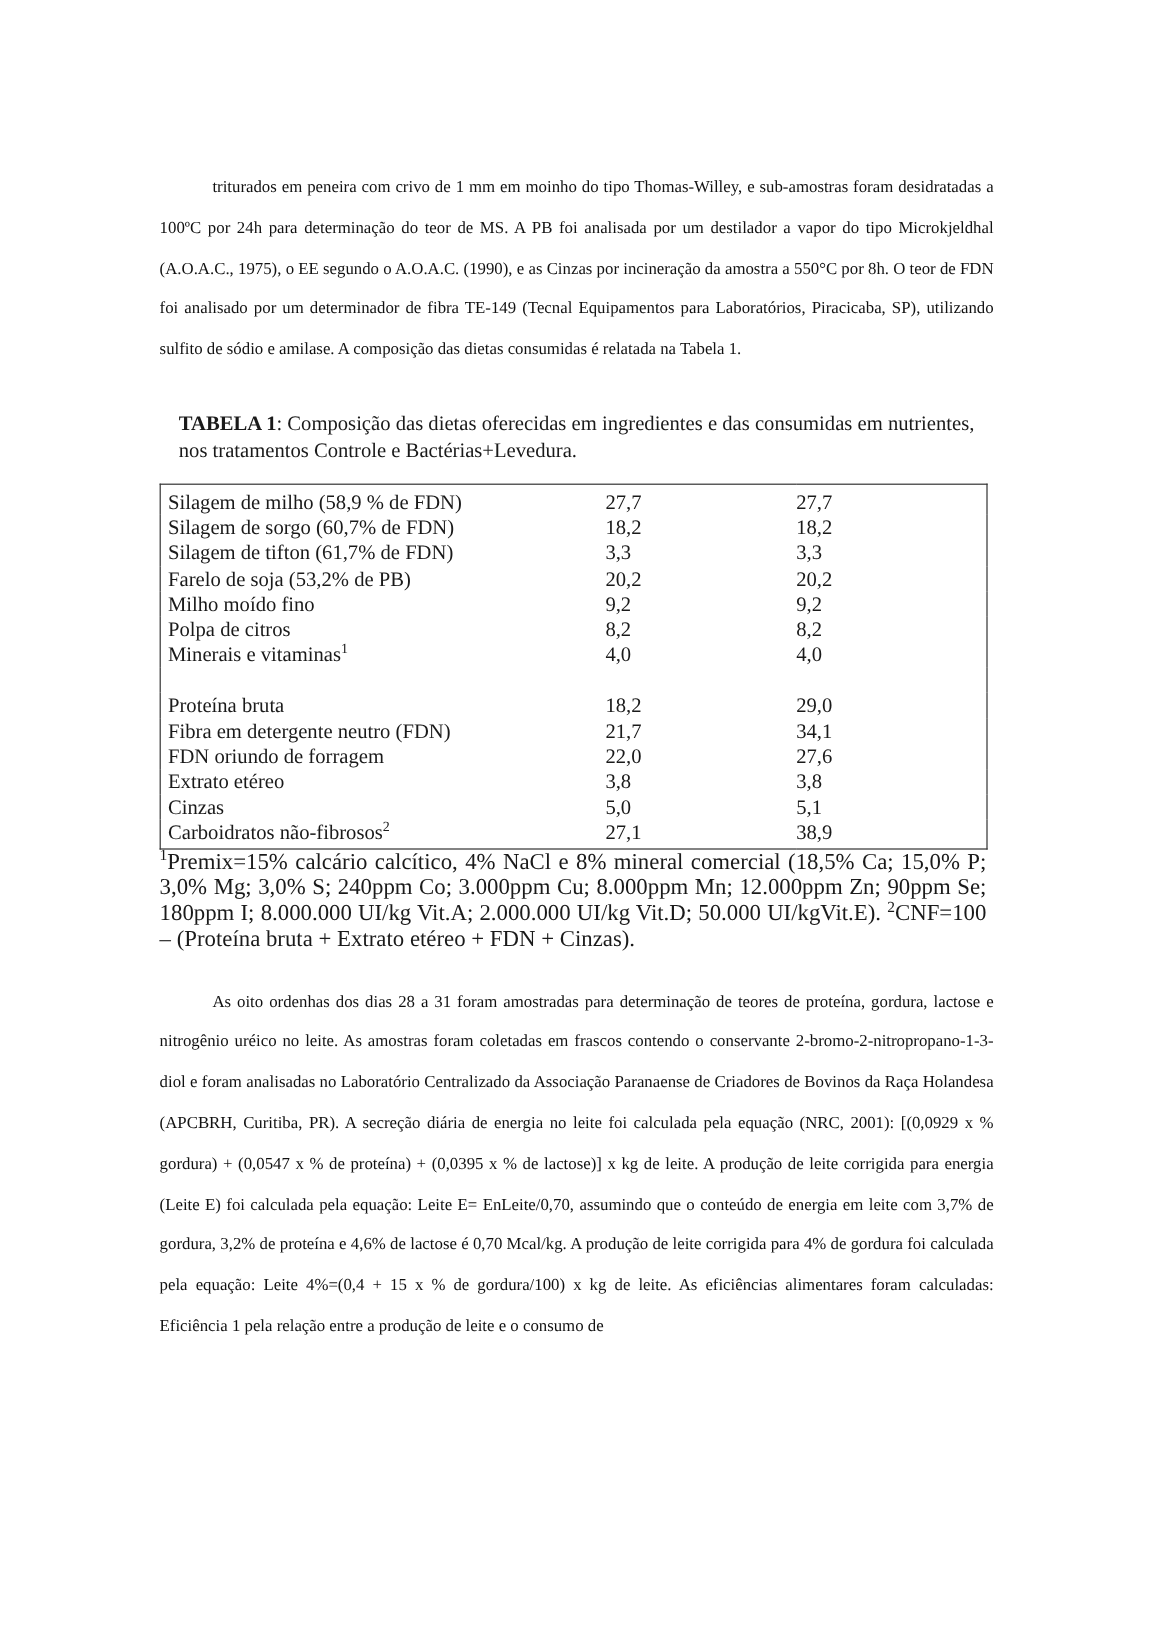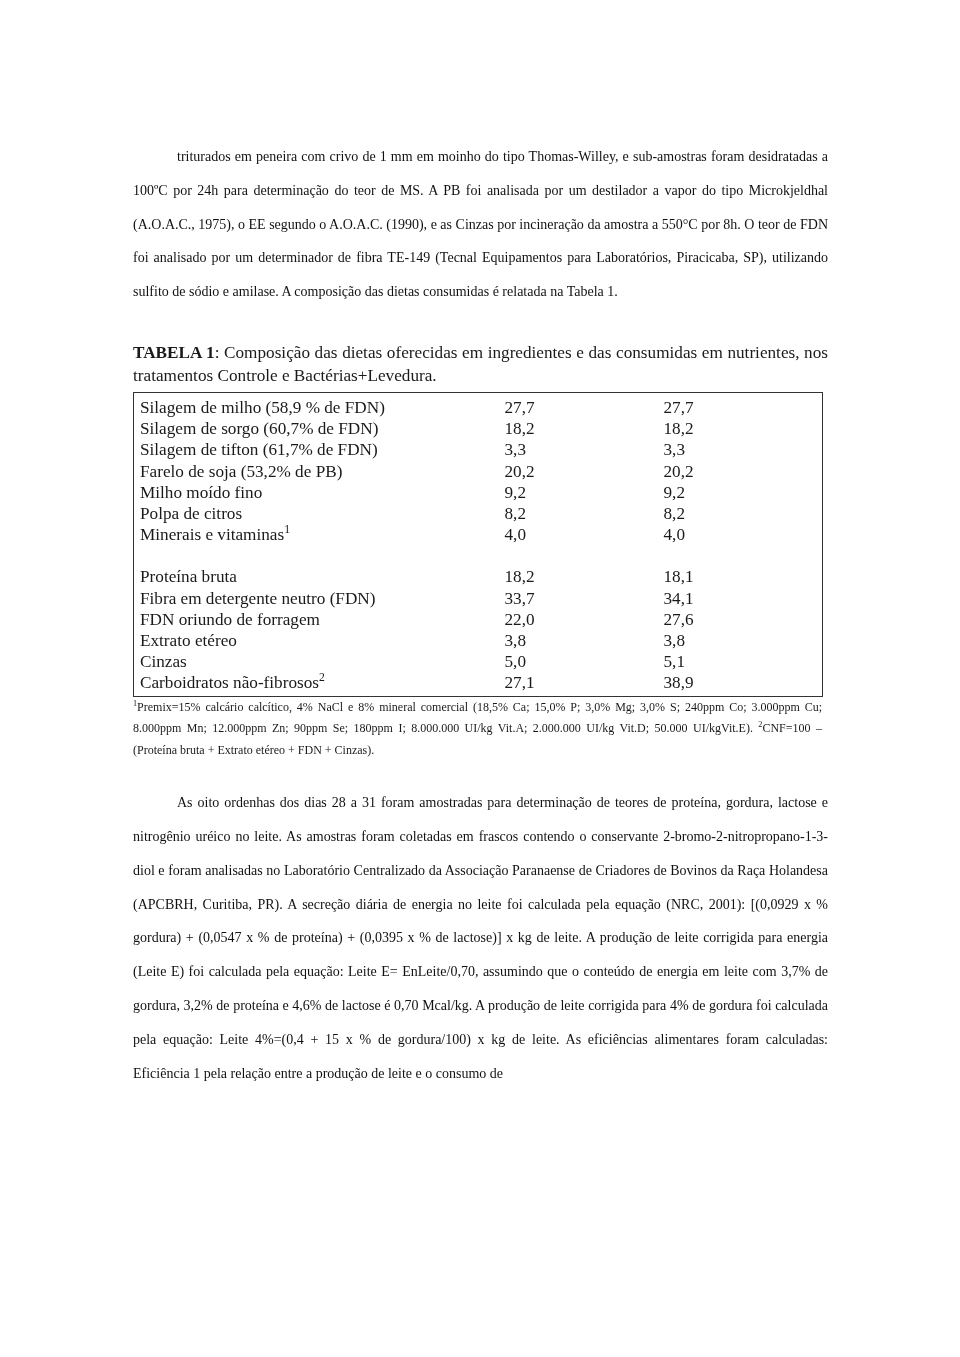--- a/index.html
+++ b/index.html
@@ -43,7 +43,7 @@
     font-size: 17.2px;
     line-height: 23px;
     text-align: justify;
-    margin: 0;
+    margin: 16px;
     margin-top: 32px;
   }
   .caption b {

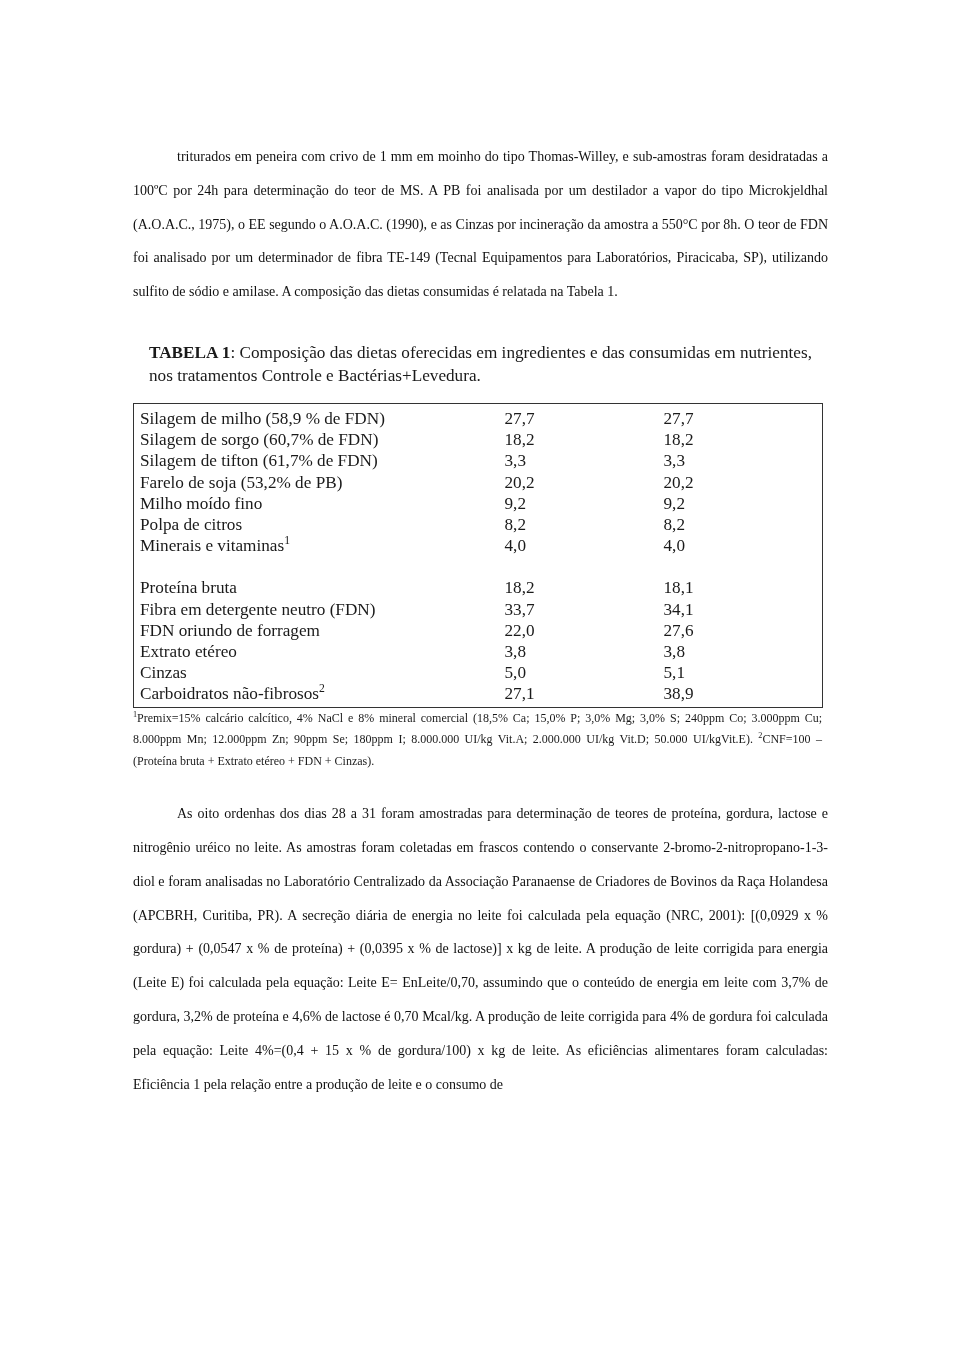--- a/index.html
+++ b/index.html
@@ -184,7 +184,7 @@
       <tr>
         <td class="lbl">Proteína bruta</td>
         <td class="val">18,2</td>
-        <td class="val">18,1</td>
+        <td class="val">29,0</td>
       </tr>
       <tr>
         <td class="lbl">Fibra em detergente neutro (FDN)</td>

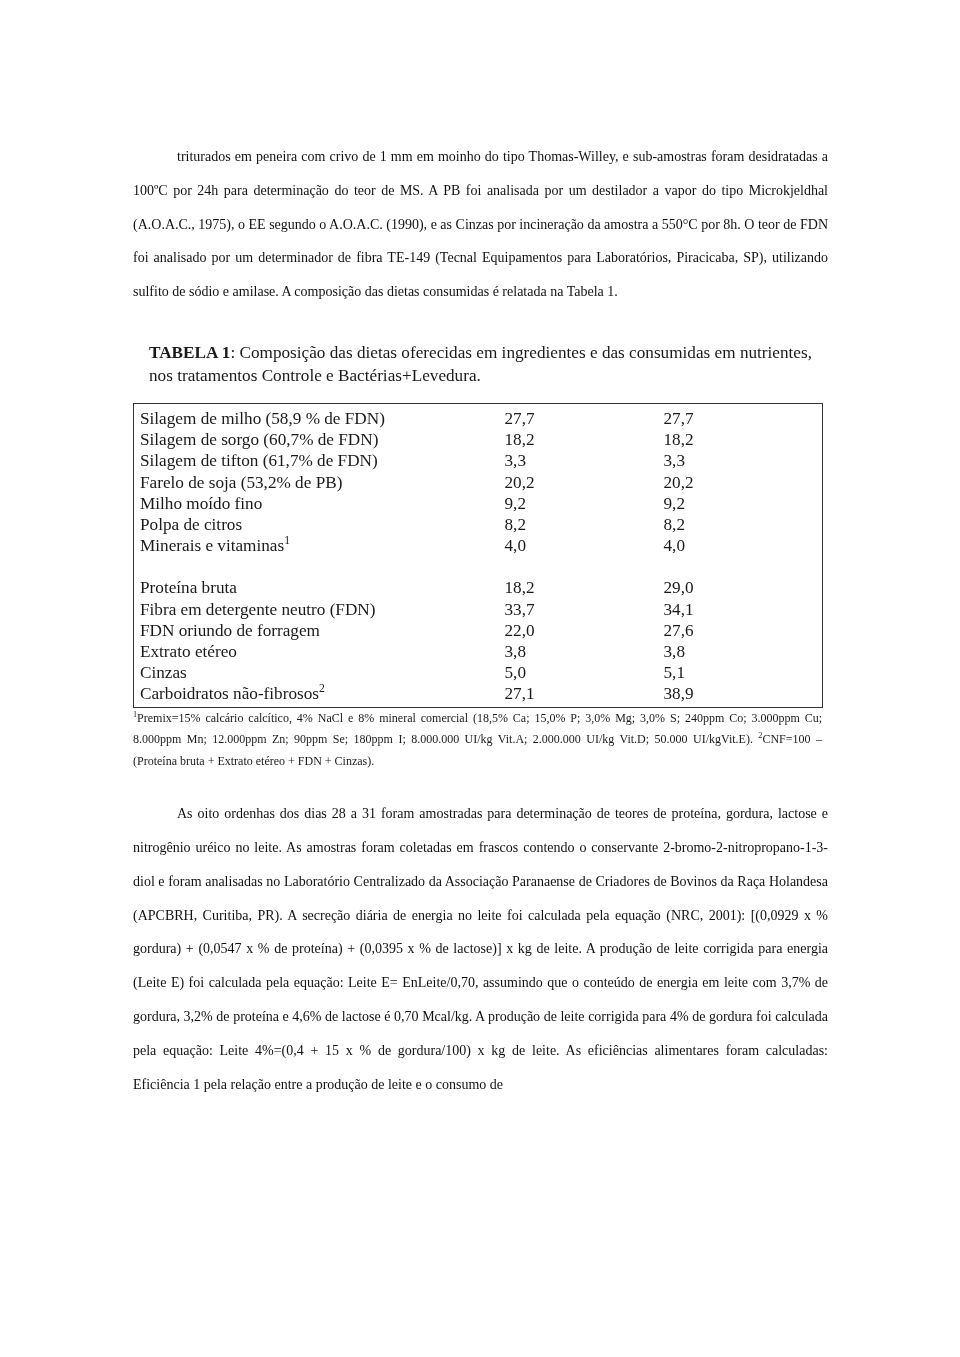--- a/index.html
+++ b/index.html
@@ -188,7 +188,7 @@
       </tr>
       <tr>
         <td class="lbl">Fibra em detergente neutro (FDN)</td>
-        <td class="val">33,7</td>
+        <td class="val">21,7</td>
         <td class="val">34,1</td>
       </tr>
       <tr>

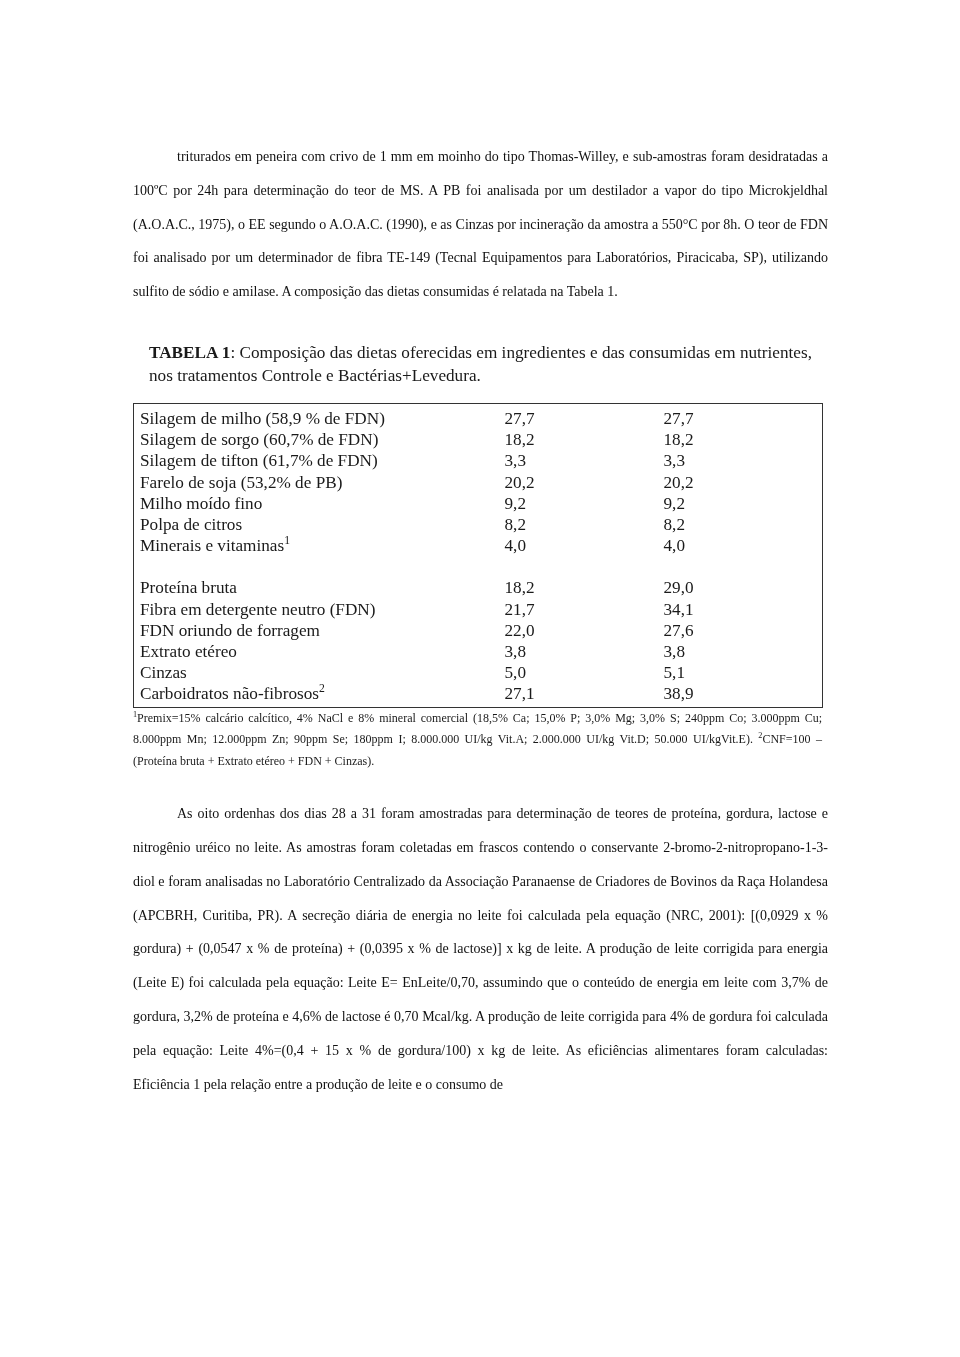--- a/index.html
+++ b/index.html
@@ -107,7 +107,7 @@
 
   
   .footnote {
-    font-size: 12px;
+    font-size: 19px;
     line-height: 21.5px;
     text-align: justify;
     margin: 0;

